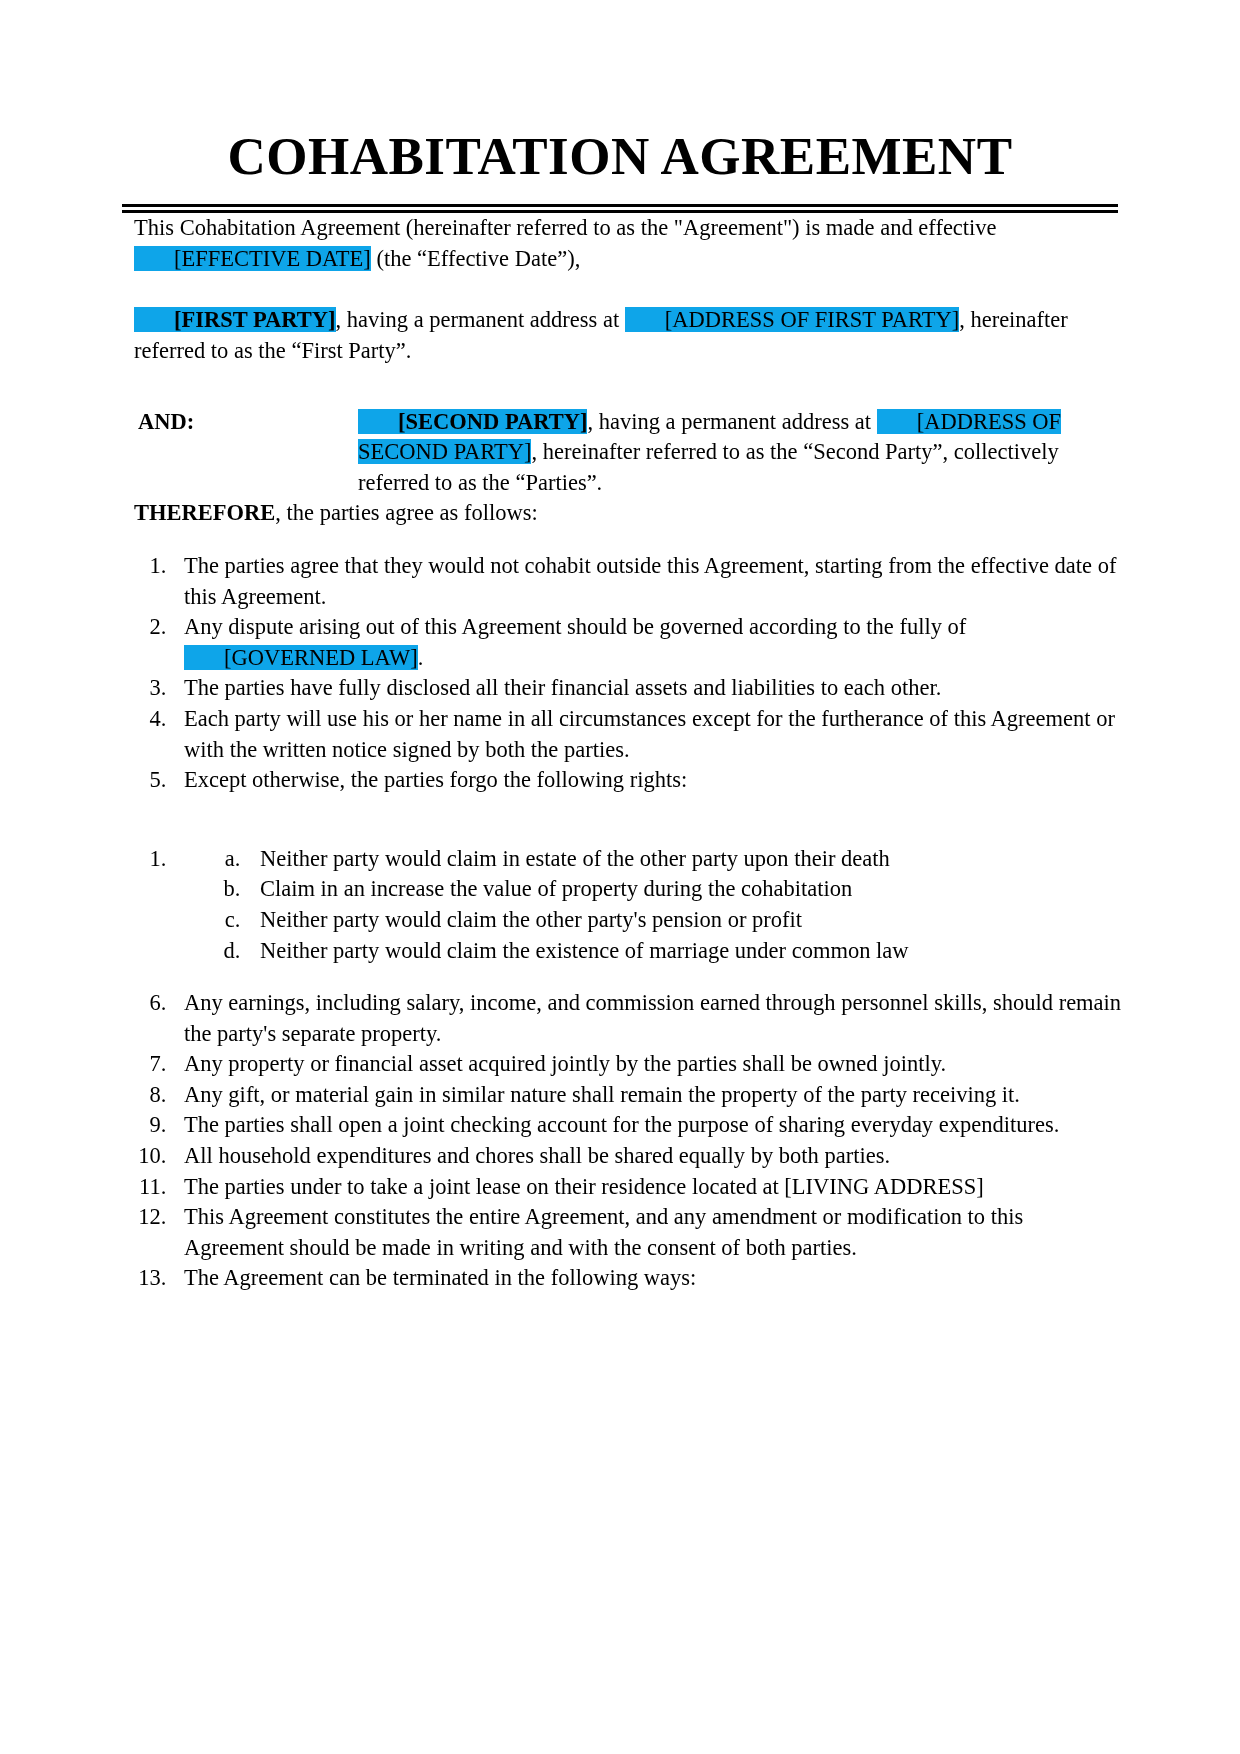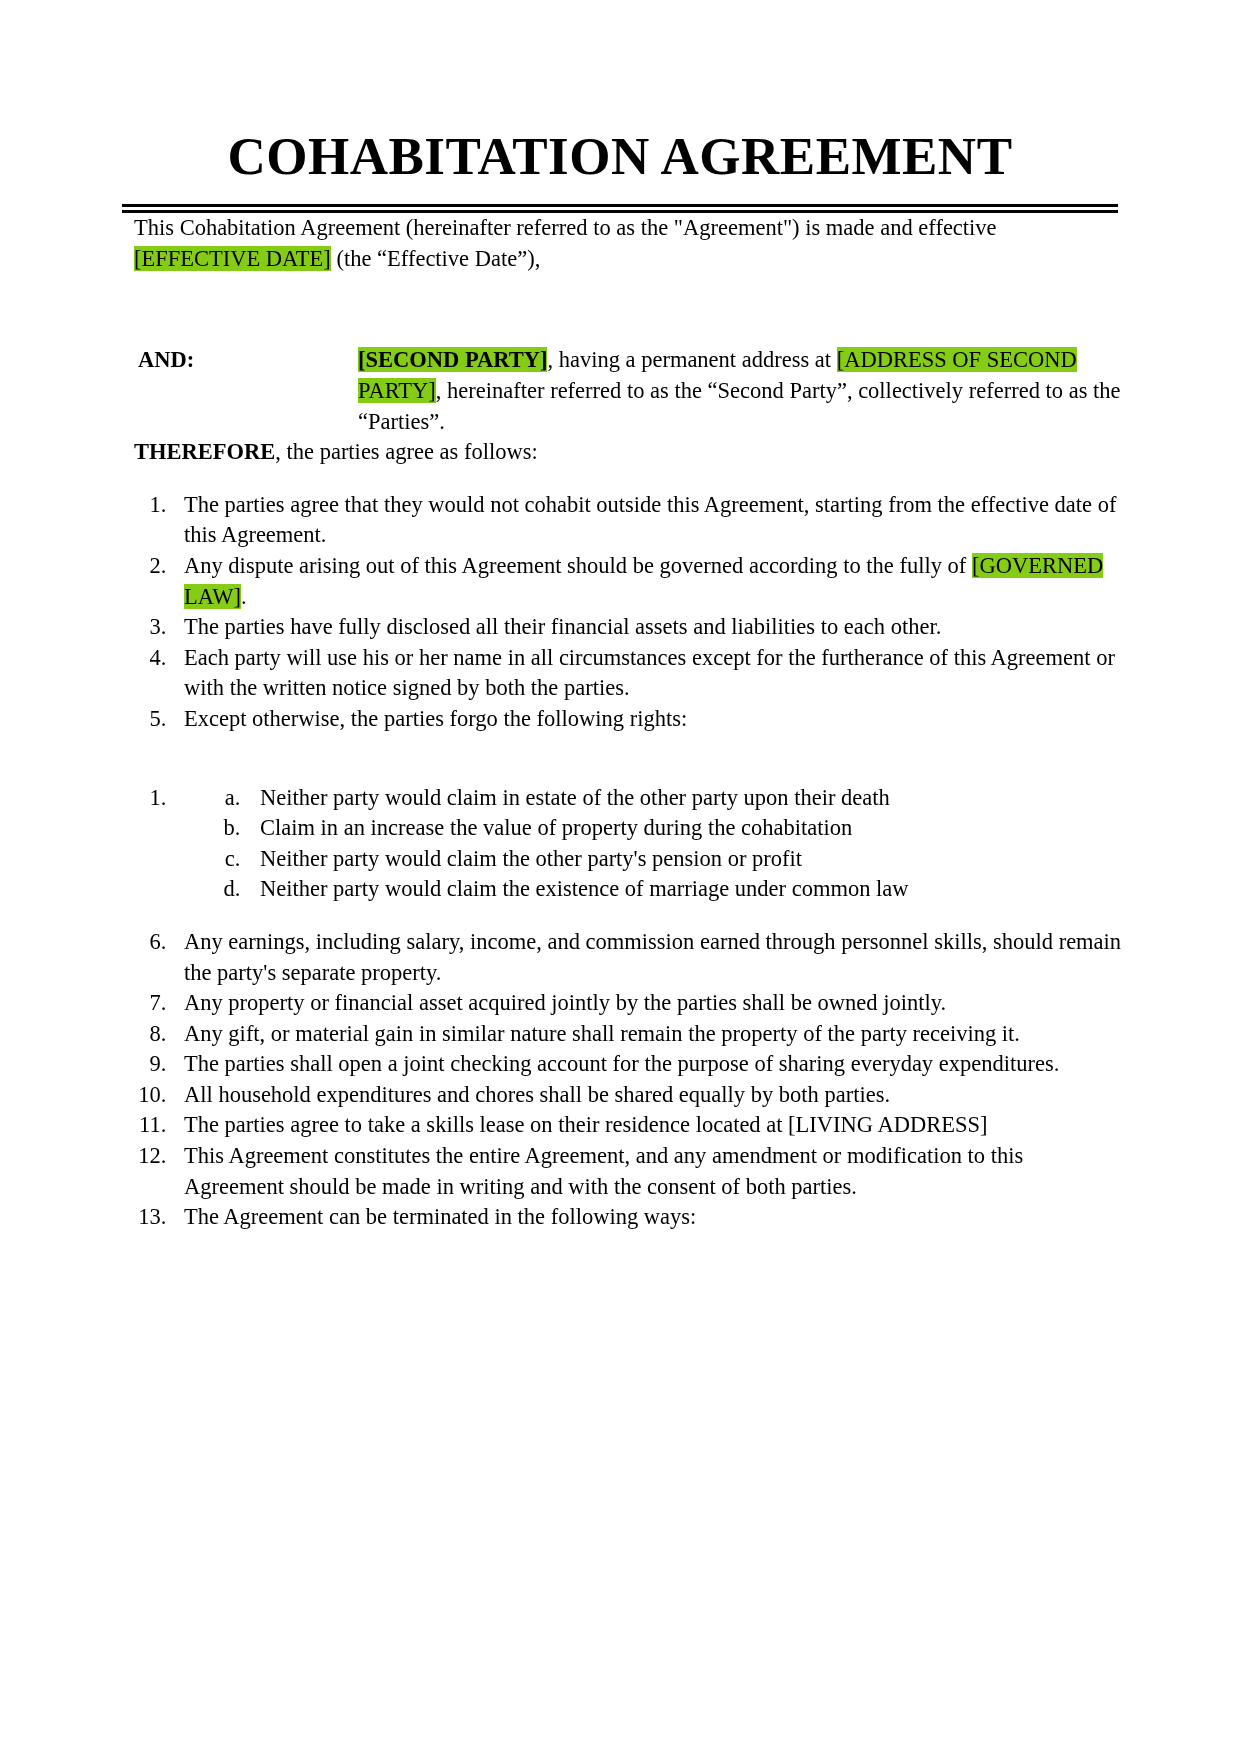--- a/index.html
+++ b/index.html
@@ -53,7 +53,8 @@
     margin-top: 33px;
   }
   .hl {
-    background: #84cc16;
+    background: #0ea5e9;
+    padding-left: 40px;
   }
   b, strong, .b {
     font-weight: bold;

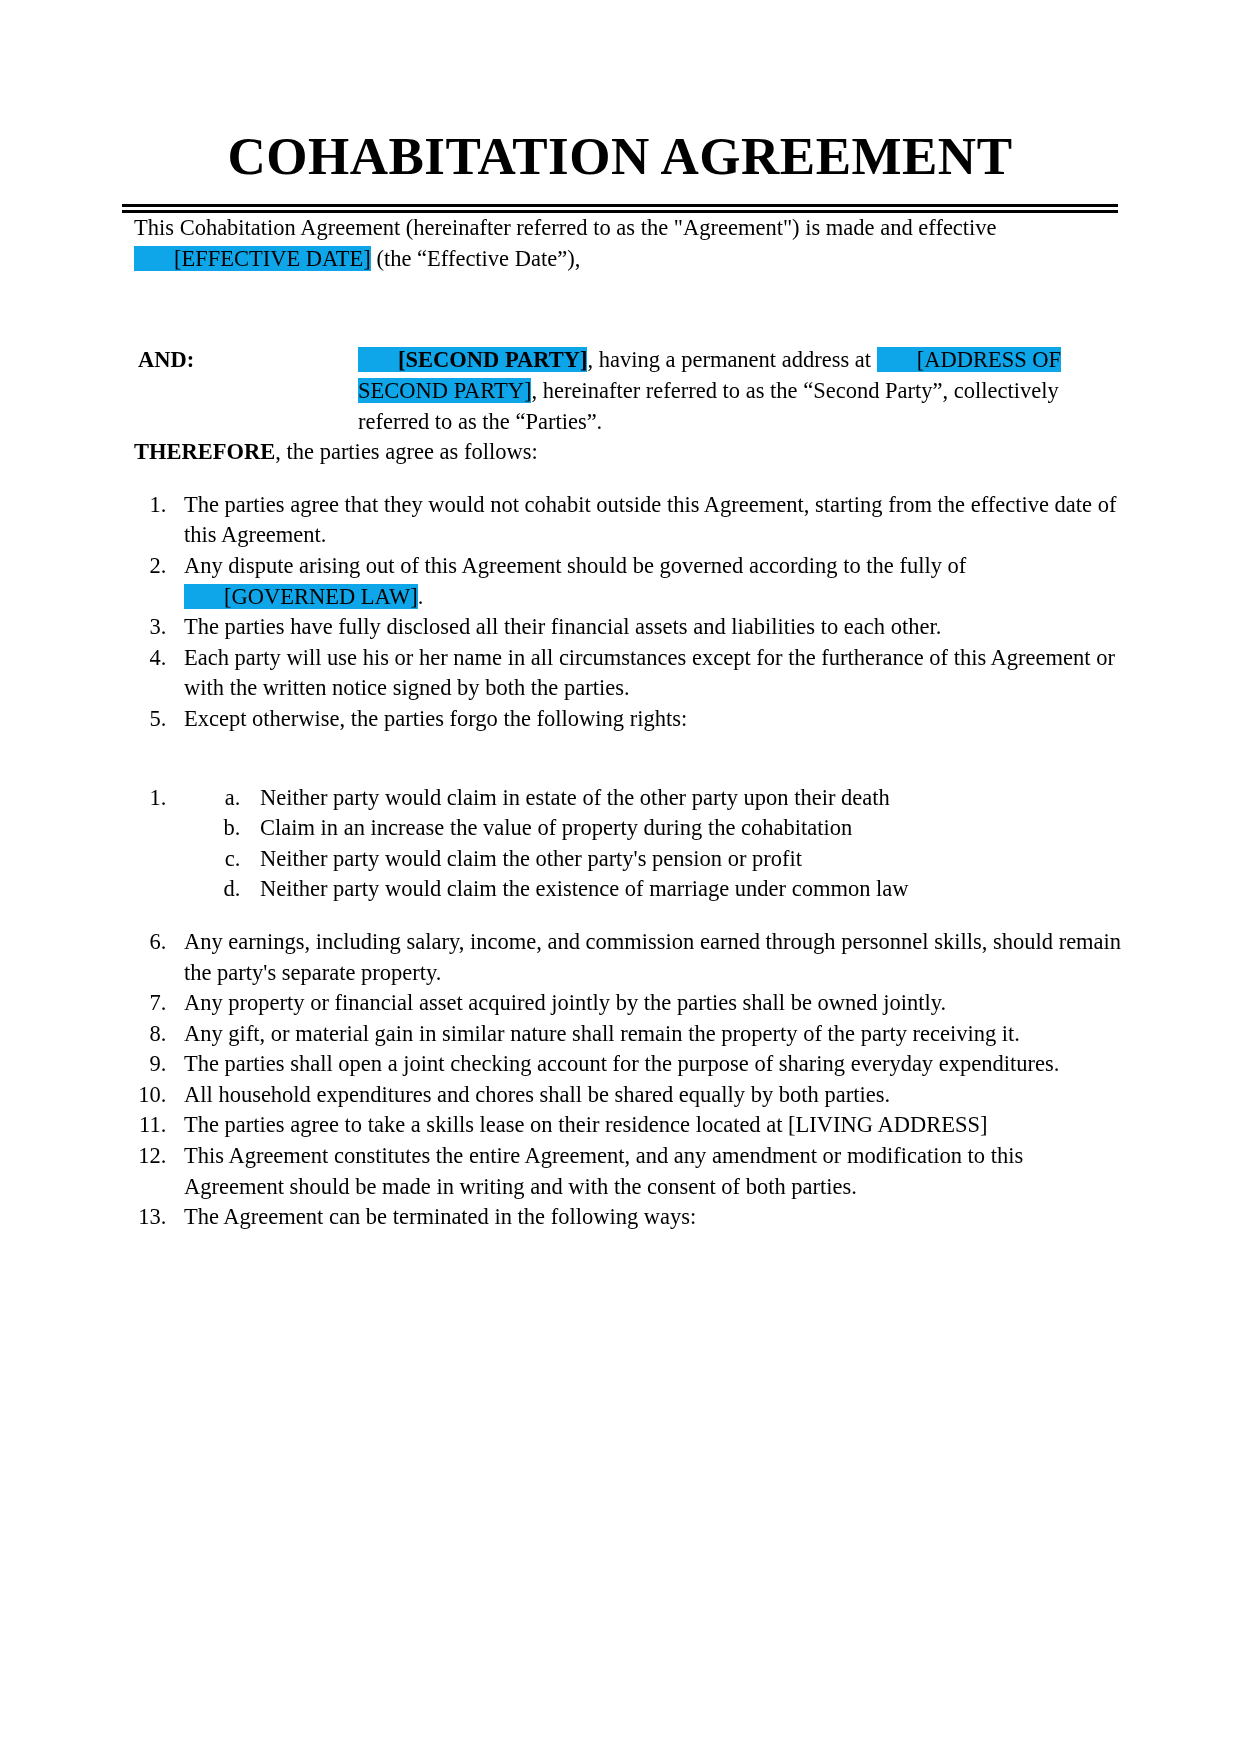--- a/index.html
+++ b/index.html
@@ -139,6 +139,7 @@
     <p class="para intro"><span>This Cohabitation Agreement (hereinafter referred to as the "Agreement") is made and effective </span><span class="hl">[EFFECTIVE DATE]</span><span> (the “Effective Date”),</span></p>
 
     <div class="party-block">
+      <div class="party-text"><b class="hl">[FIRST PARTY]</b><span>, having a permanent address at </span><span class="hl">[ADDRESS OF FIRST PARTY]</span><span>, hereinafter referred to as the “First Party”.</span></div>
     </div>
 
     <div class="party-block second">

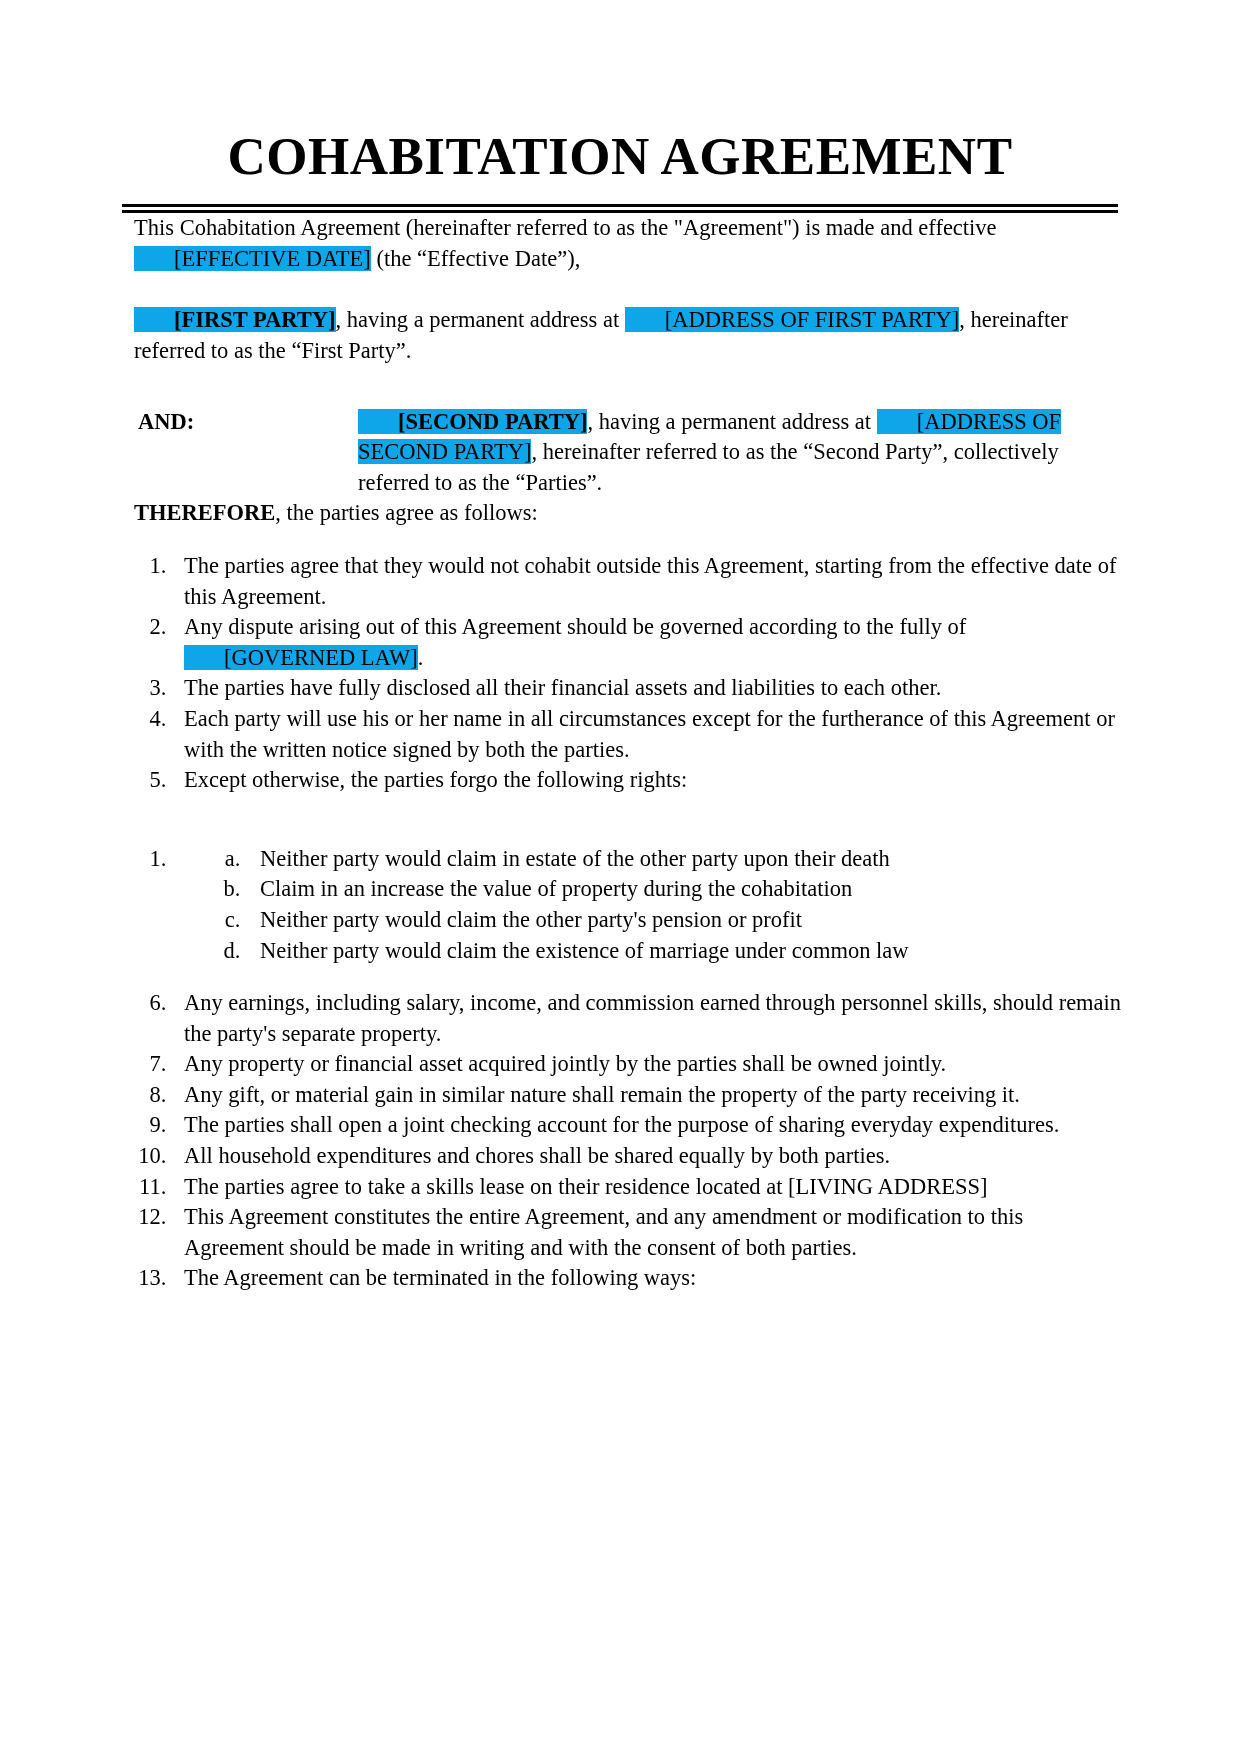--- a/index.html
+++ b/index.html
@@ -177,7 +177,7 @@
       <li><span>Any gift, or material gain in similar nature shall remain the property of the party receiving it.</span></li>
       <li><span>The parties shall open a joint checking account for the purpose of sharing everyday expenditures.</span></li>
       <li><span>All household expenditures and chores shall be shared equally by both parties.</span></li>
-      <li><span>The parties agree to take a skills lease on their residence located at [LIVING ADDRESS]</span></li>
+      <li><span>The parties under to take a joint lease on their residence located at [LIVING ADDRESS]</span></li>
       <li><span>This Agreement constitutes the entire Agreement, and any amendment or modification to this Agreement should be made in writing and with the consent of both parties.</span></li>
       <li><span>The Agreement can be terminated in the following ways:</span></li>
     </ol>

